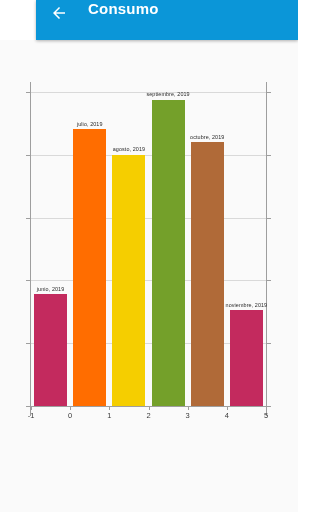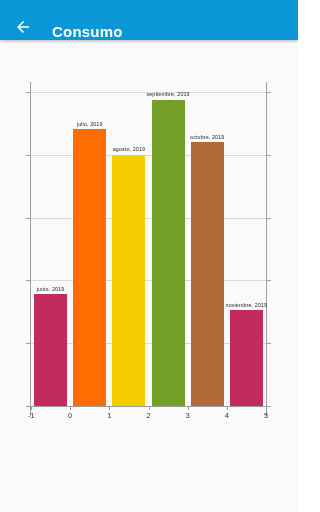--- a/index.html
+++ b/index.html
@@ -21,11 +21,12 @@
     height: 40px;
     background: #0b96d8;
     display: flex;
-    align-items: flex-end;
+    align-items: flex-start;
     padding: 0 0 0 10px;
     box-sizing: border-box;
     box-shadow: 0 1px 3px rgba(0,0,0,0.30);
     z-index: 5;
+    margin-left: 36px;
   }
   .back-btn {
     width: 26px;

